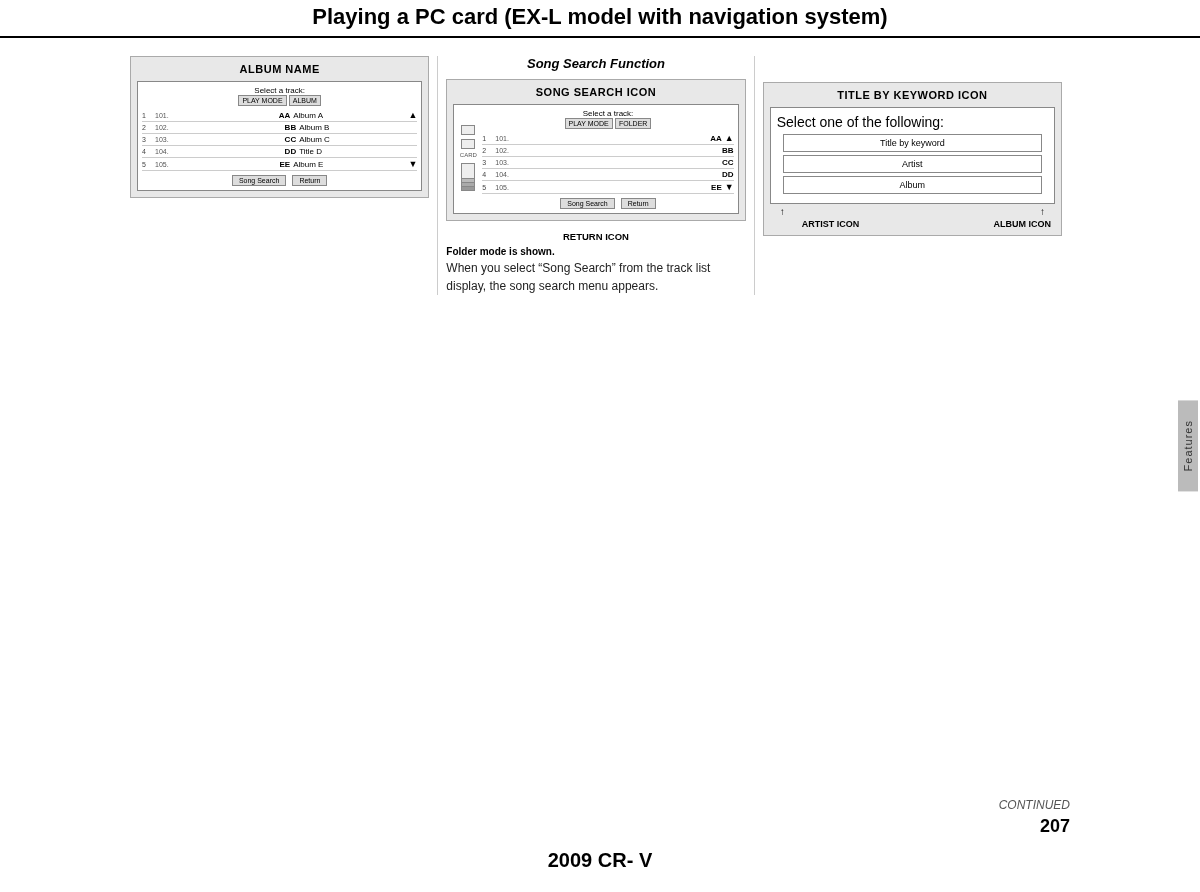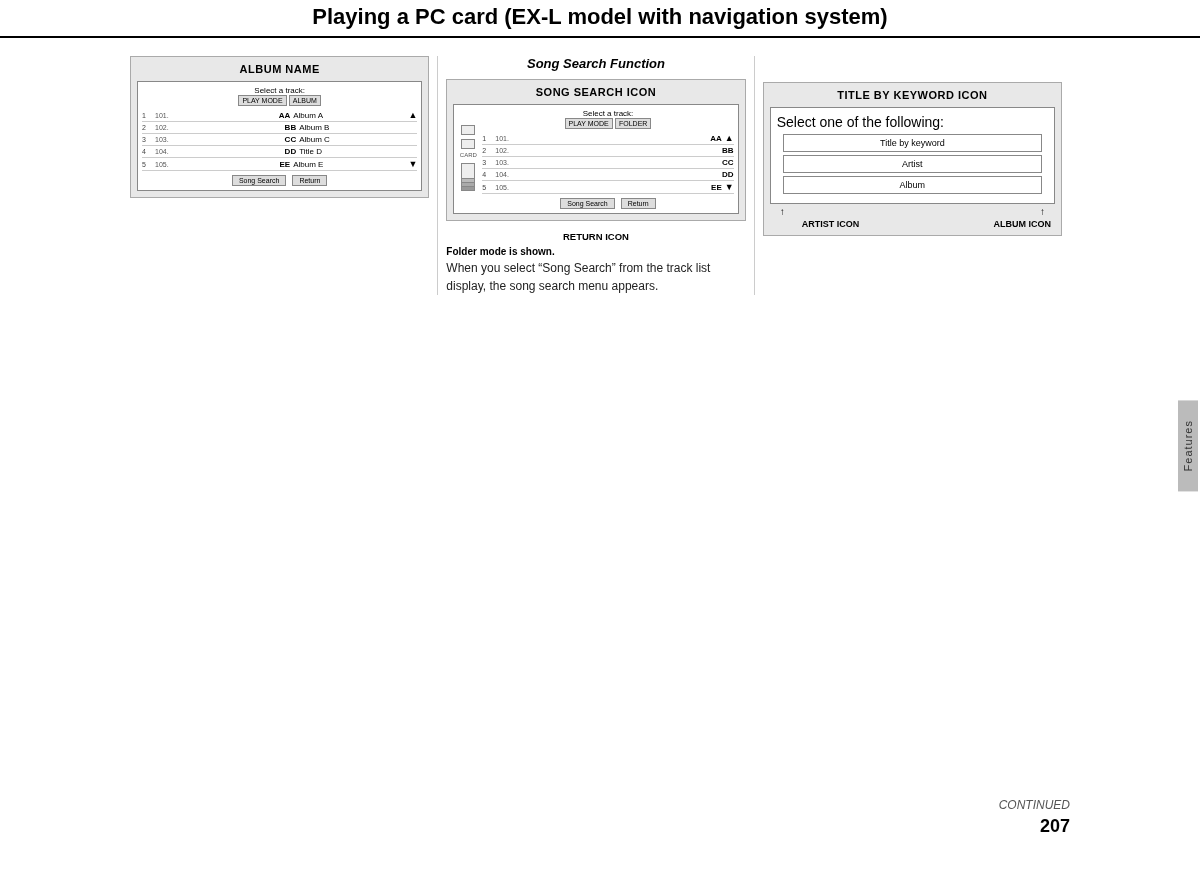--- a/index.html
+++ b/index.html
@@ -416,6 +416,7 @@
 
   <div class="page-number-section">207</div>
 
+  <div class="car-model">2009  CR- V</div>
 
 </div>
 

